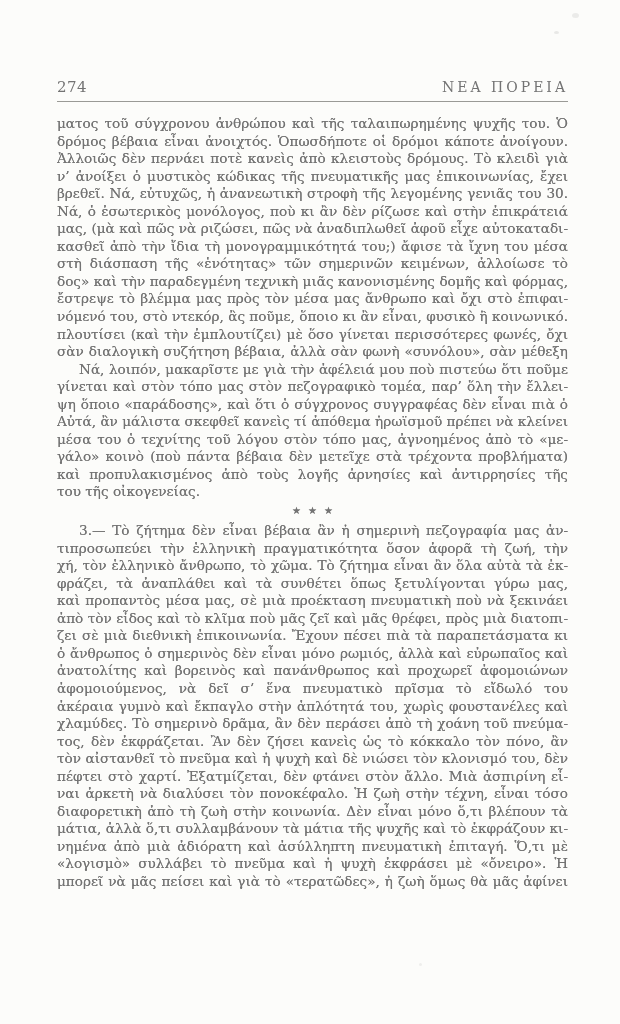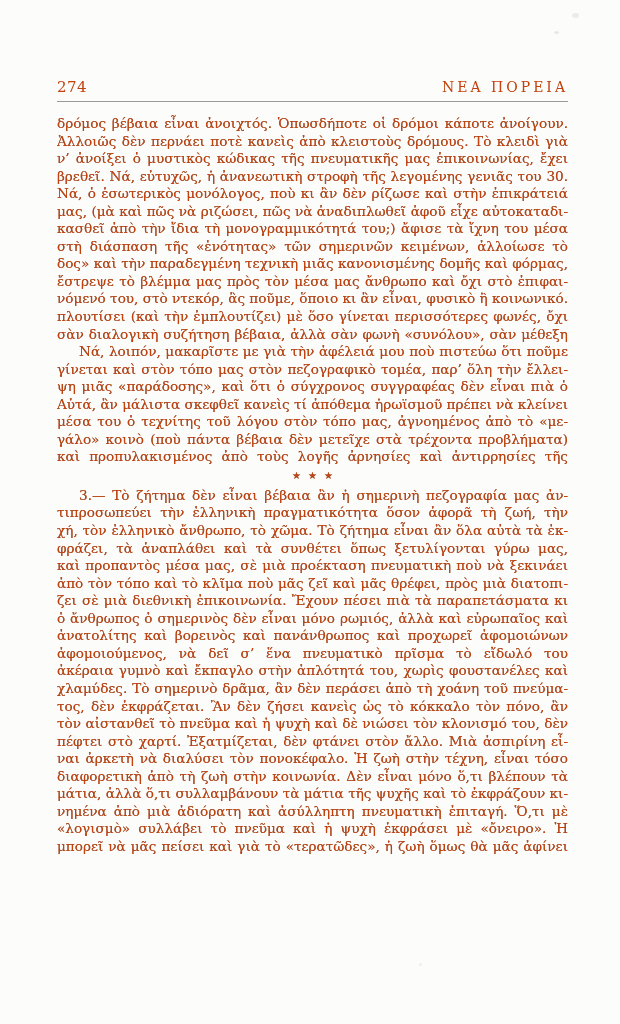--- a/index.html
+++ b/index.html
@@ -10,7 +10,7 @@
     margin: 0 auto;
     background: #fcfcfa;
     overflow: hidden;
-    color: #c2410c;
+    color: #737373;
     font-family: "DejaVu Serif", "Liberation Serif", serif;
   }
   .content {

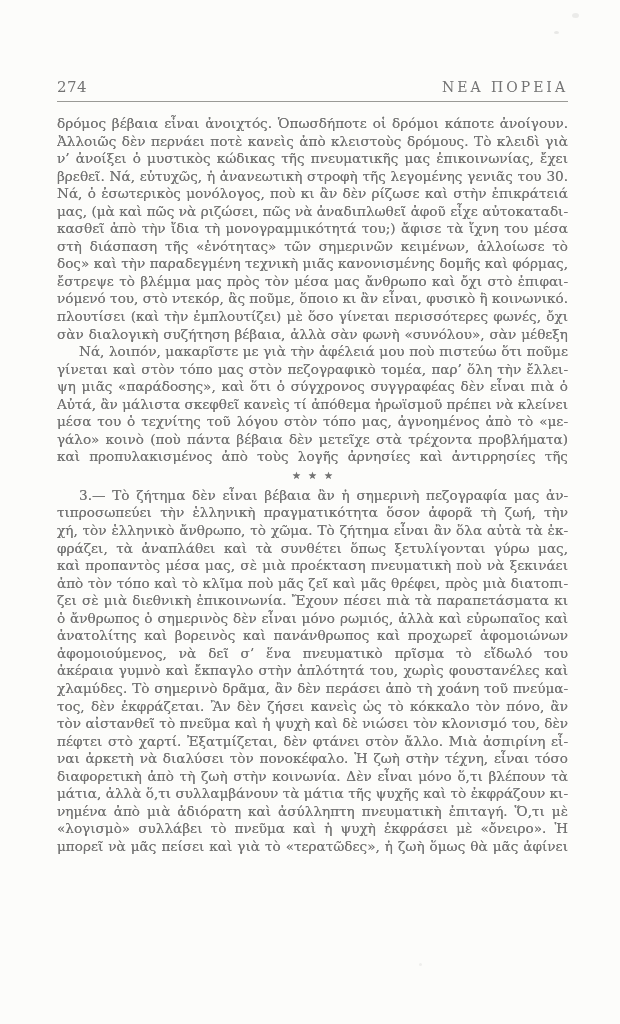--- a/index.html
+++ b/index.html
@@ -91,6 +91,7 @@
     <div class="text-block">
 
     <div class="paragraph">
+          <div class="line">ματος τοῦ σύγχρονου ἀνθρώπου καὶ τῆς ταλαιπωρημένης ψυχῆς του. Ὁ</div>
           <div class="line">δρόμος βέβαια εἶναι ἀνοιχτός. Ὁπωσδήποτε οἱ δρόμοι κάποτε ἀνοίγουν.</div>
           <div class="line">Ἀλλοιῶς δὲν περνάει ποτὲ κανεὶς ἀπὸ κλειστοὺς δρόμους. Τὸ κλειδὶ γιὰ</div>
           <div class="line">ν’ ἀνοίξει ὁ μυστικὸς κώδικας τῆς πνευματικῆς μας ἐπικοινωνίας, ἔχει</div>

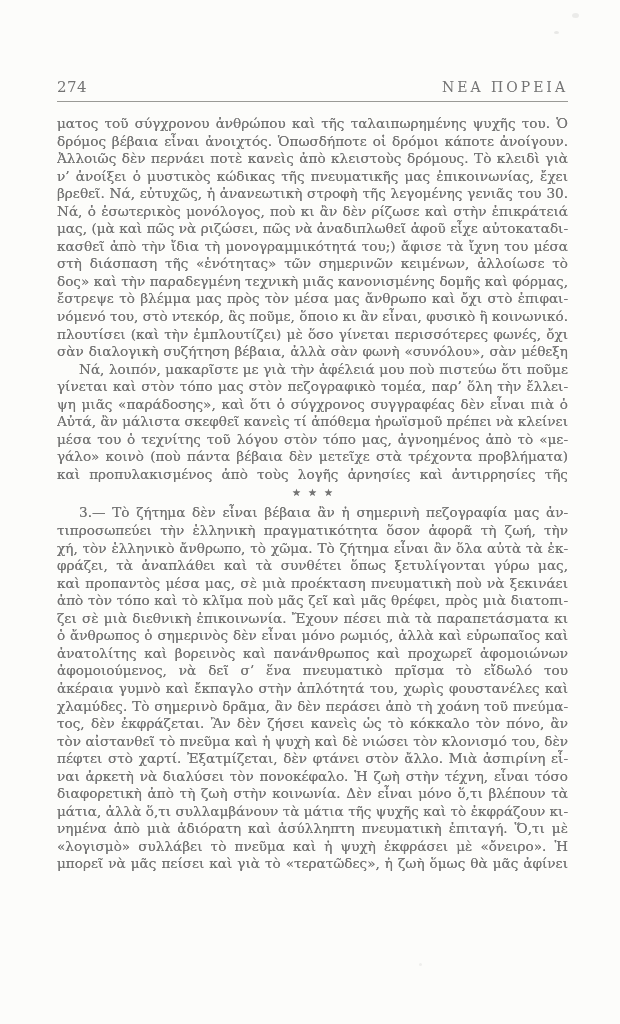--- a/index.html
+++ b/index.html
@@ -109,7 +109,7 @@
         <div class="paragraph">
           <div class="line indent">Νά, λοιπόν, μακαρῖστε με γιὰ τὴν ἀφέλειά μου ποὺ πιστεύω ὅτι ποῦμε</div>
           <div class="line">γίνεται καὶ στὸν τόπο μας στὸν πεζογραφικὸ τομέα, παρ’ ὅλη τὴν ἔλλει-</div>
-          <div class="line">ψη μιᾶς «παράδοσης», καὶ ὅτι ὁ σύγχρονος συγγραφέας δὲν εἶναι πιὰ ὁ</div>
+          <div class="line">ψη ὅποιο «παράδοσης», καὶ ὅτι ὁ σύγχρονος συγγραφέας δὲν εἶναι πιὰ ὁ</div>
           <div class="line">Αὐτά, ἂν μάλιστα σκεφθεῖ κανεὶς τί ἀπόθεμα ἡρωϊσμοῦ πρέπει νὰ κλείνει</div>
           <div class="line">μέσα του ὁ τεχνίτης τοῦ λόγου στὸν τόπο μας, ἀγνοημένος ἀπὸ τὸ «με-</div>
           <div class="line">γάλο» κοινὸ (ποὺ πάντα βέβαια δὲν μετεῖχε στὰ τρέχοντα προβλήματα)</div>

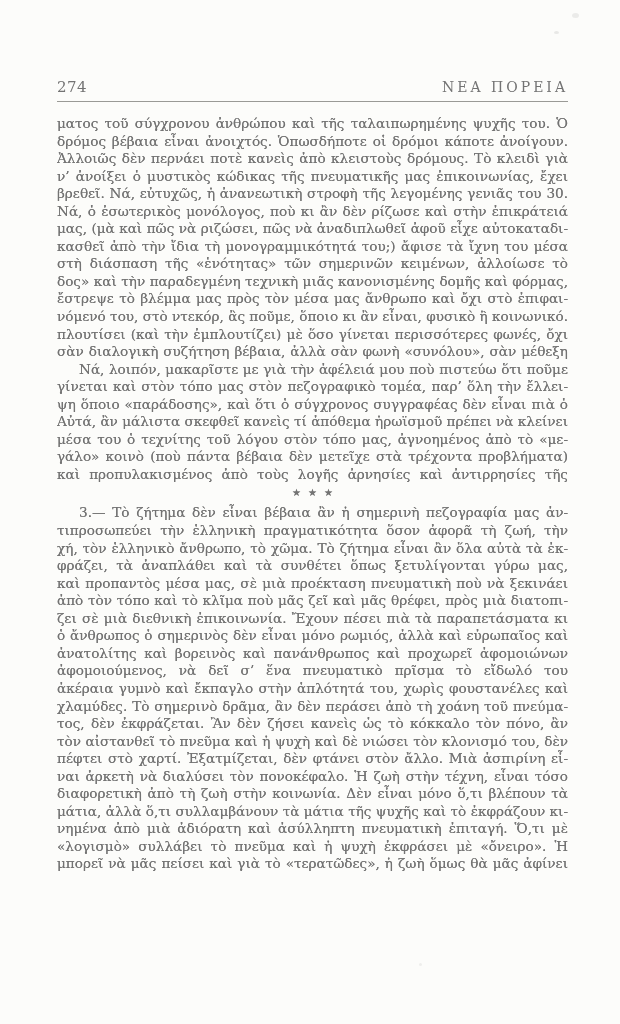--- a/index.html
+++ b/index.html
@@ -114,6 +114,7 @@
           <div class="line">μέσα του ὁ τεχνίτης τοῦ λόγου στὸν τόπο μας, ἀγνοημένος ἀπὸ τὸ «με-</div>
           <div class="line">γάλο» κοινὸ (ποὺ πάντα βέβαια δὲν μετεῖχε στὰ τρέχοντα προβλήματα)</div>
           <div class="line">καὶ προπυλακισμένος ἀπὸ τοὺς λογῆς ἀρνησίες καὶ ἀντιρρησίες τῆς ἴδιας</div>
+          <div class="line endline">του τῆς οἰκογενείας.</div>
         </div>
         <div class="separator">★★★</div>
         <div class="paragraph">

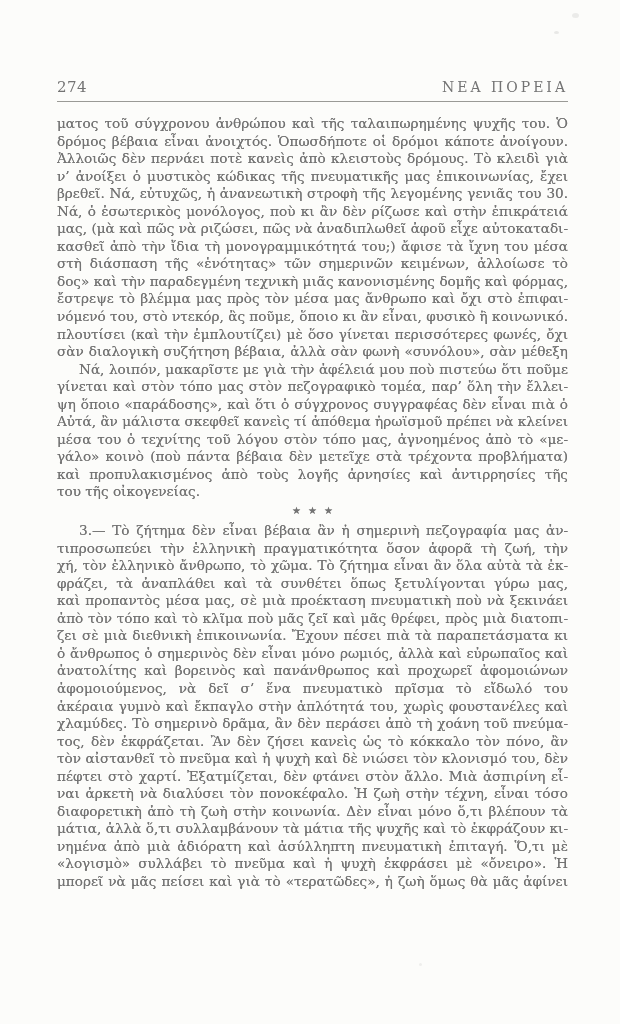--- a/index.html
+++ b/index.html
@@ -123,7 +123,7 @@
           <div class="line">χή, τὸν ἑλληνικὸ ἄνθρωπο, τὸ χῶμα. Τὸ ζήτημα εἶναι ἂν ὅλα αὐτὰ τὰ ἐκ-</div>
           <div class="line">φράζει, τὰ ἀναπλάθει καὶ τὰ συνθέτει ὅπως ξετυλίγονται γύρω μας, ἀλλὰ</div>
           <div class="line">καὶ προπαντὸς μέσα μας, σὲ μιὰ προέκταση πνευματικὴ ποὺ νὰ ξεκινάει</div>
-          <div class="line">ἀπὸ τὸν τόπο καὶ τὸ κλῖμα ποὺ μᾶς ζεῖ καὶ μᾶς θρέφει, πρὸς μιὰ διατοπι-</div>
+          <div class="line">ἀπὸ τὸν εἶδος καὶ τὸ κλῖμα ποὺ μᾶς ζεῖ καὶ μᾶς θρέφει, πρὸς μιὰ διατοπι-</div>
           <div class="line">ζει σὲ μιὰ διεθνικὴ ἐπικοινωνία. Ἔχουν πέσει πιὰ τὰ παραπετάσματα κι</div>
           <div class="line">ὁ ἄνθρωπος ὁ σημερινὸς δὲν εἶναι μόνο ρωμιός, ἀλλὰ καὶ εὐρωπαῖος καὶ</div>
           <div class="line">ἀνατολίτης καὶ βορεινὸς καὶ πανάνθρωπος καὶ προχωρεῖ ἀφομοιώνων καὶ</div>

